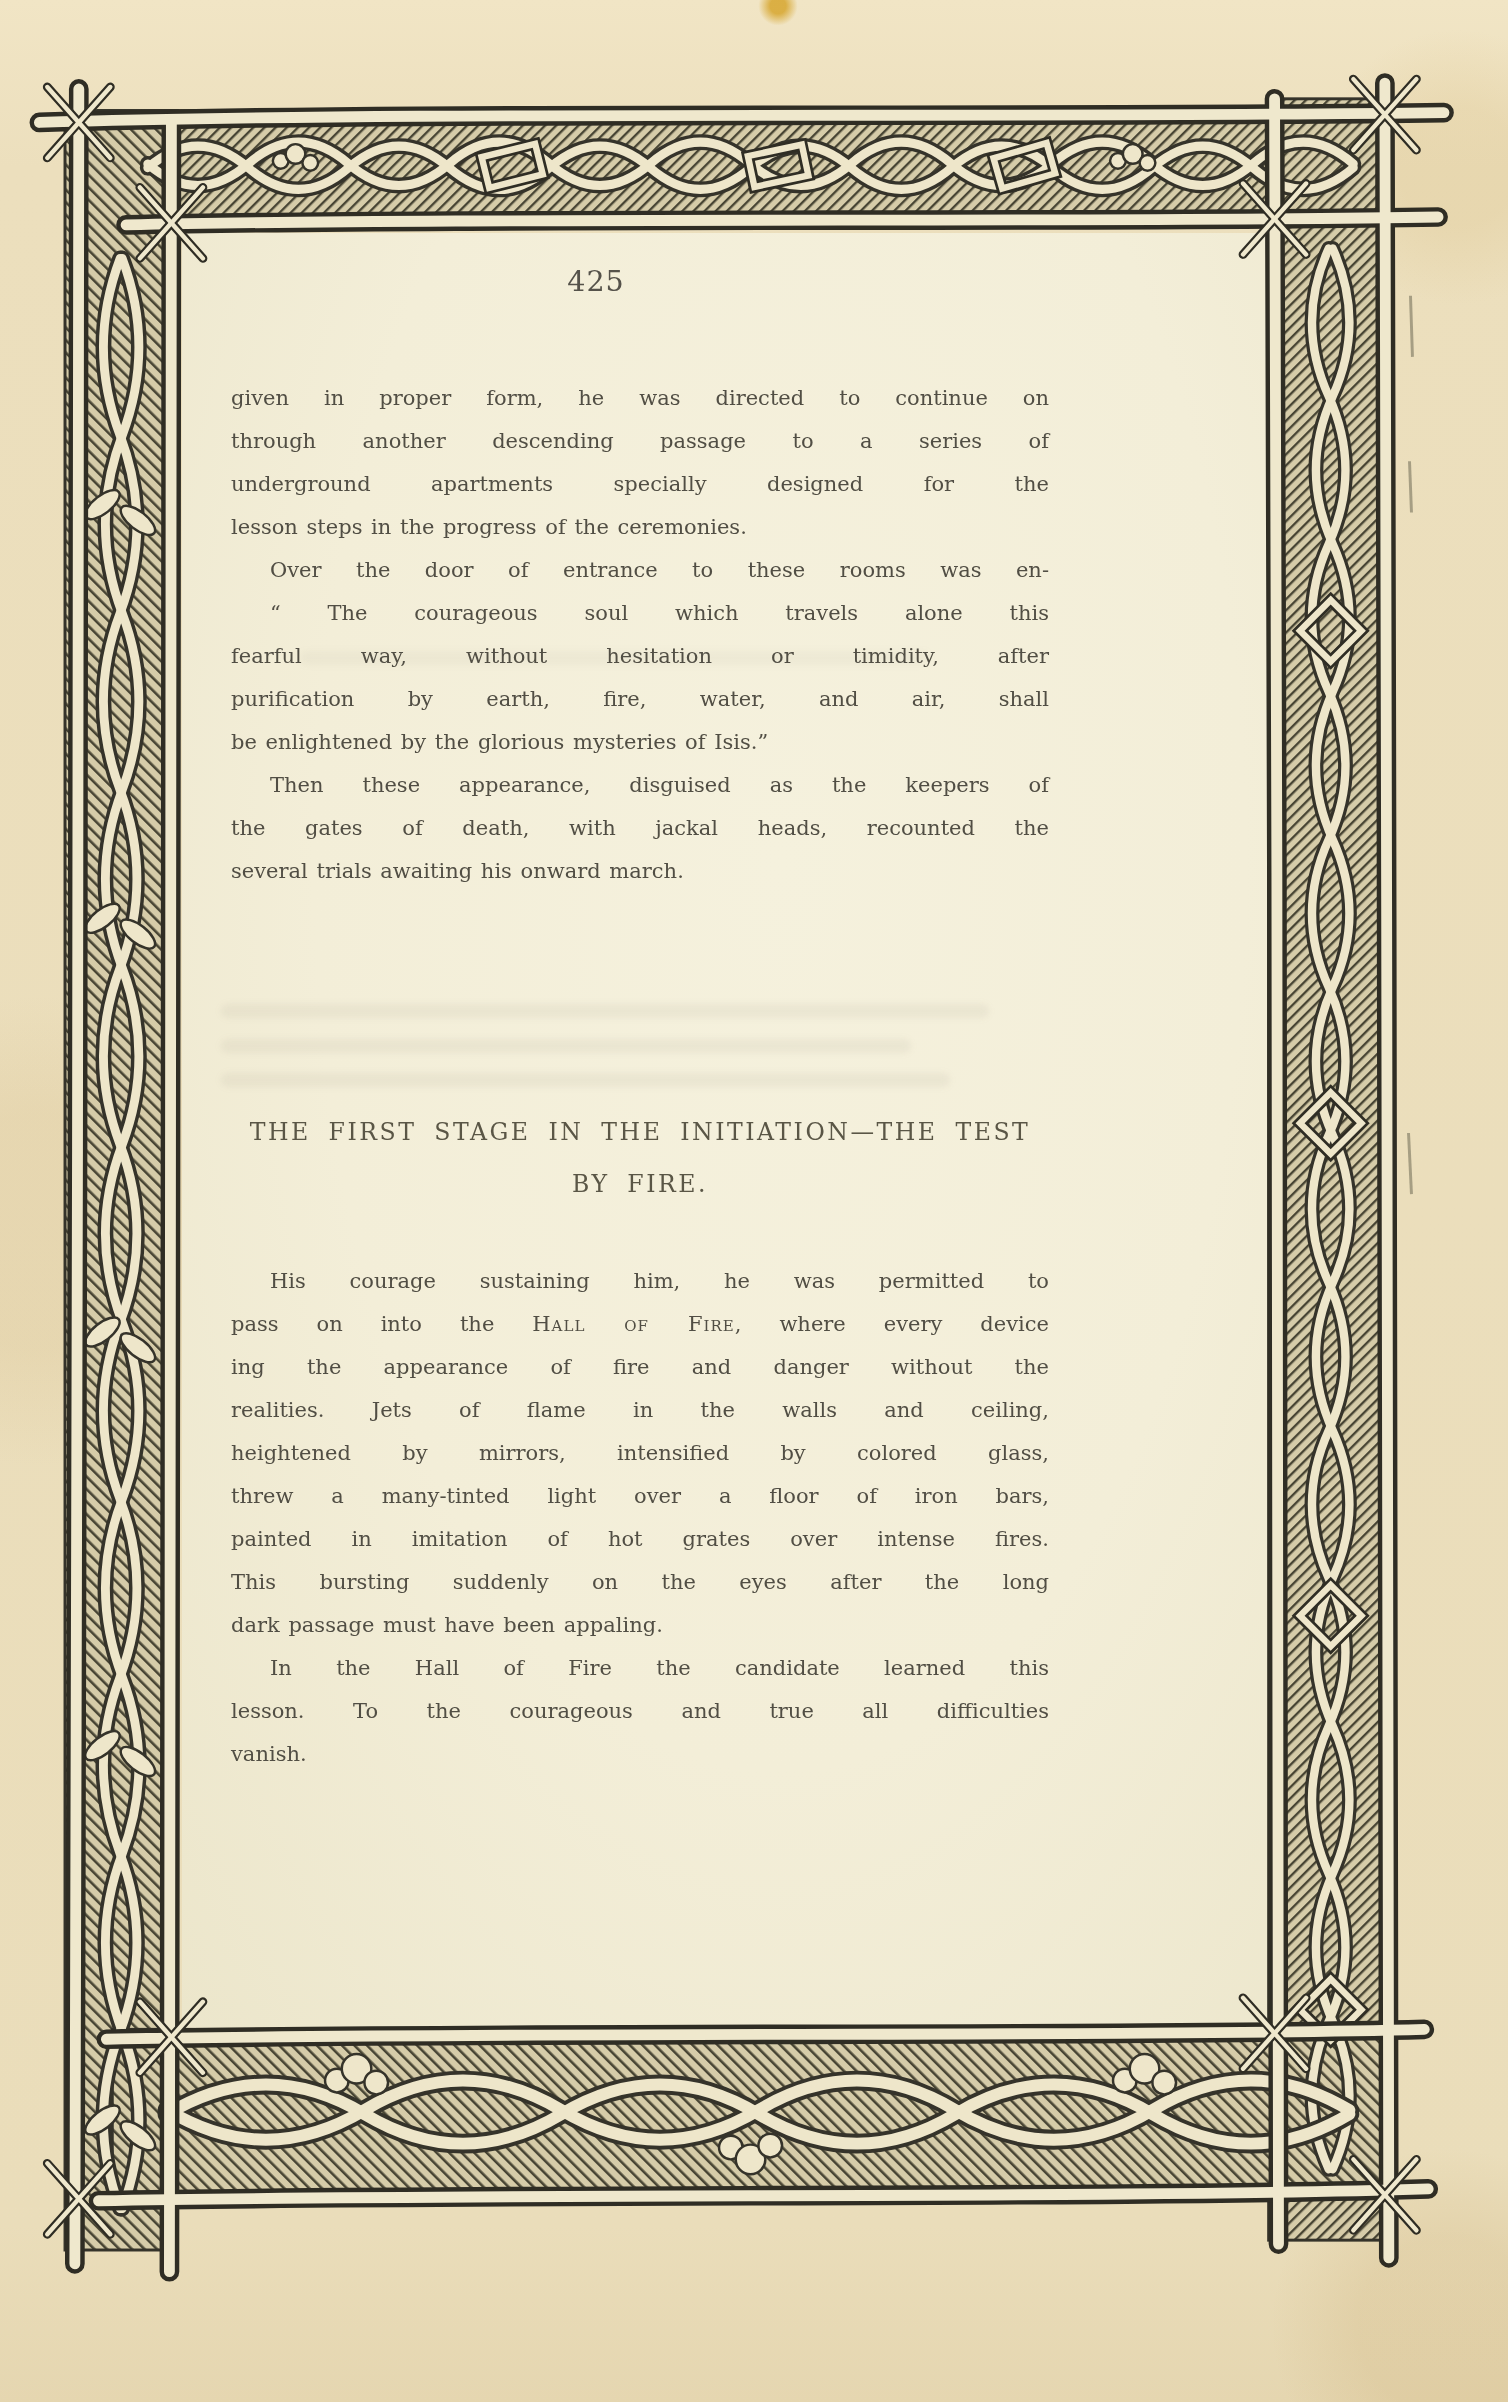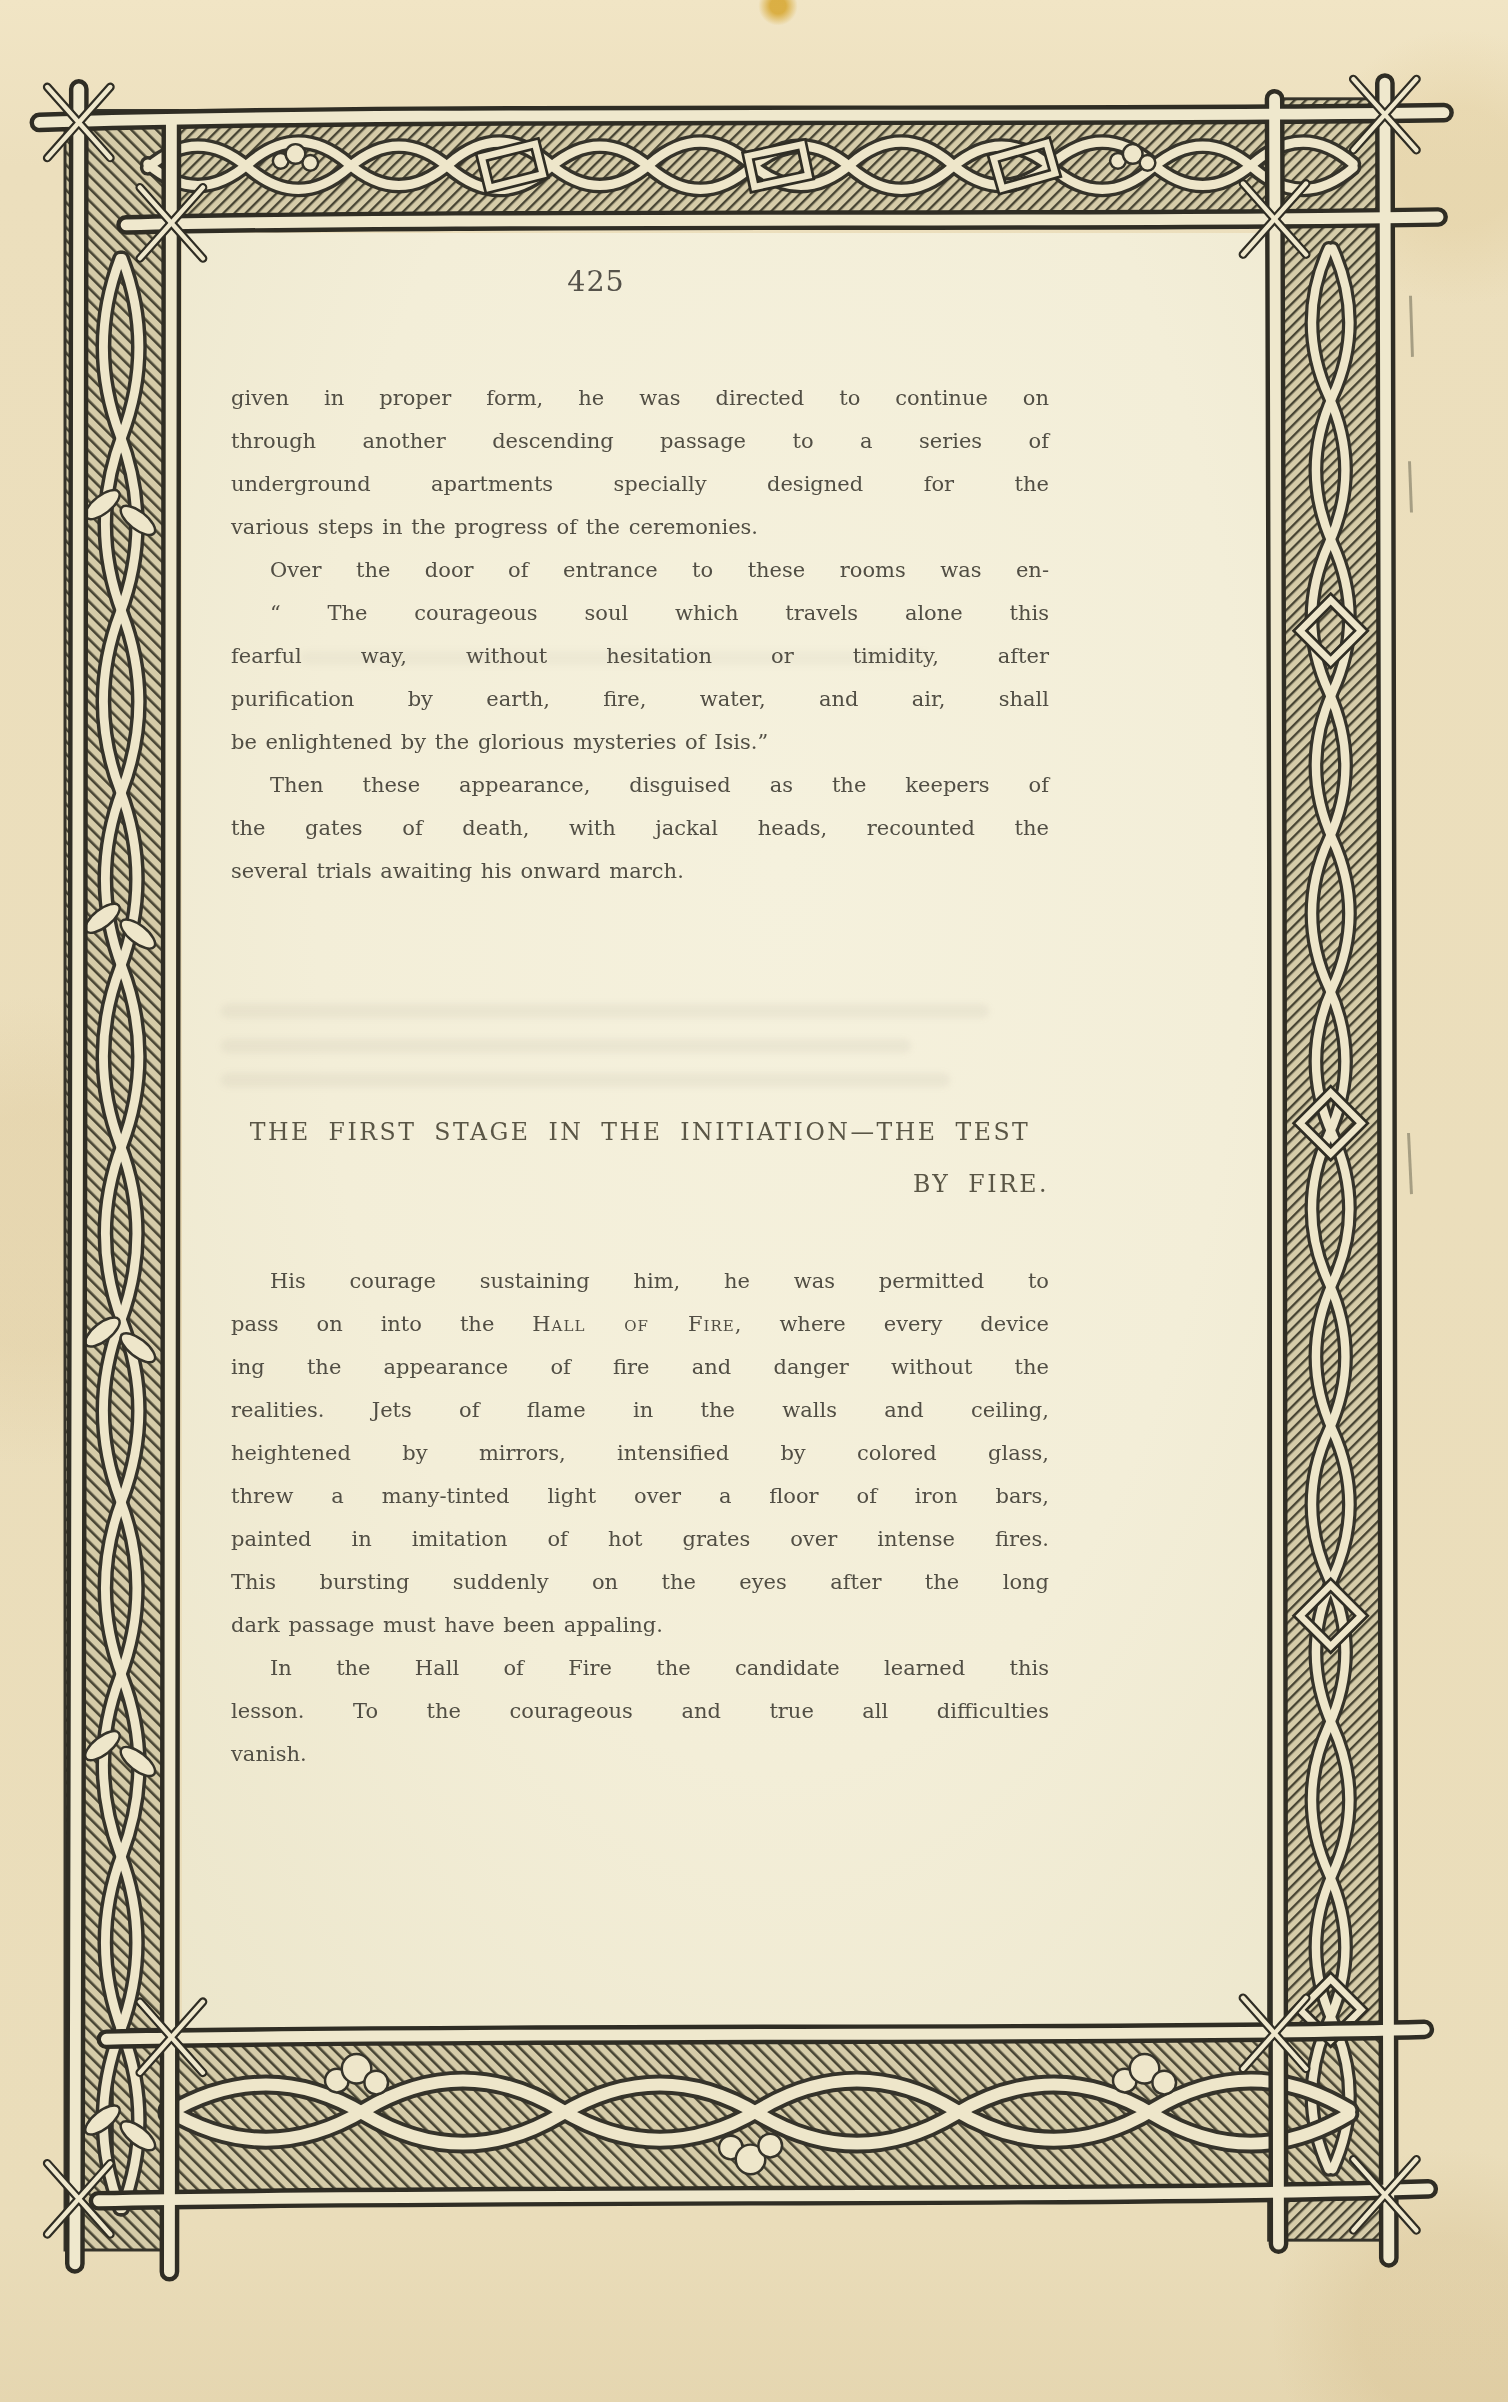--- a/index.html
+++ b/index.html
@@ -72,7 +72,7 @@
             <div class="line"><span>given in proper form, he was directed to continue on</span></div>
             <div class="line"><span>through another descending passage to a series of</span></div>
             <div class="line"><span>underground apartments specially designed for the</span></div>
-            <div class="line last"><span>various steps in the progress of the ceremonies.</span></div>
+            <div class="line last"><span>lesson steps in the progress of the ceremonies.</span></div>
           </div>
           <div class="block">
             <div class="line indent"><span>Over the door of entrance to these rooms was en-</span></div>

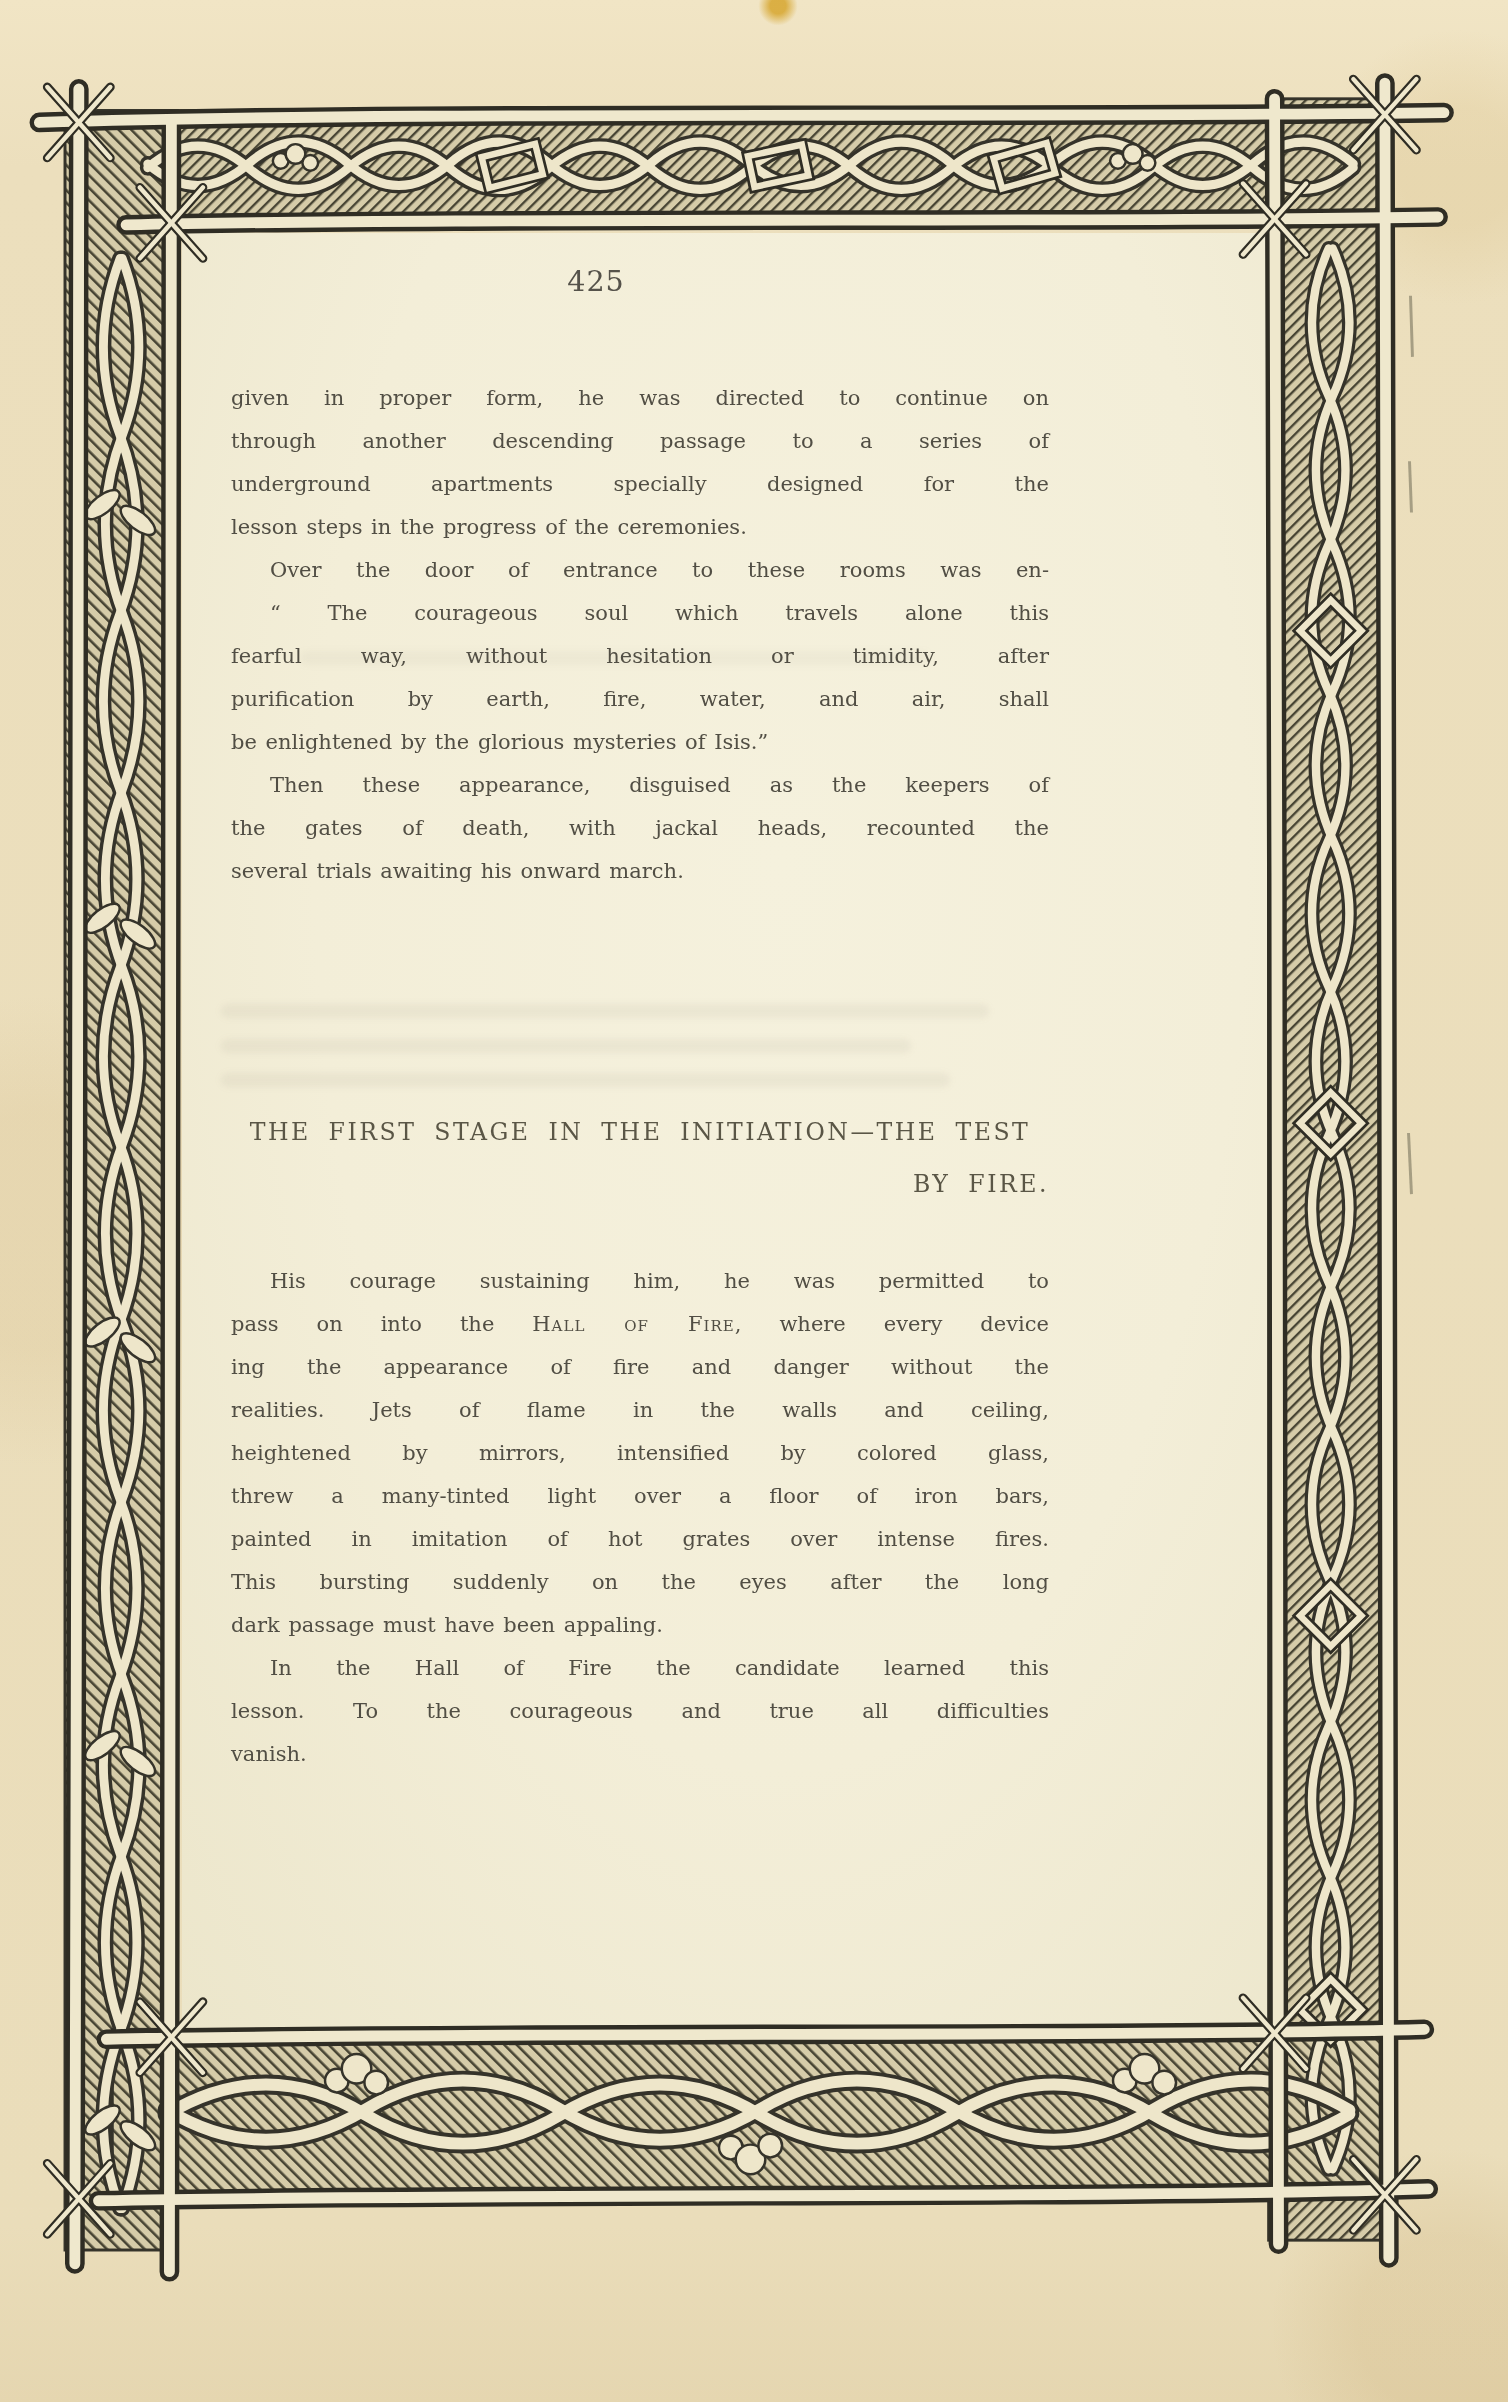--- a/index.html
+++ b/index.html
@@ -52,7 +52,7 @@
   .block.heading{margin:223px 0 59px;}
   .hline{text-align:center;font-size:23.6px;line-height:33px;letter-spacing:2.5px;
     word-spacing:7.9px;color:#5a5646;}
-  .hline + .hline{margin-top:19.7px;text-align:right;}
+  .hline + .hline{margin-top:19.7px;}
 </style>
 </head>
 <body>

